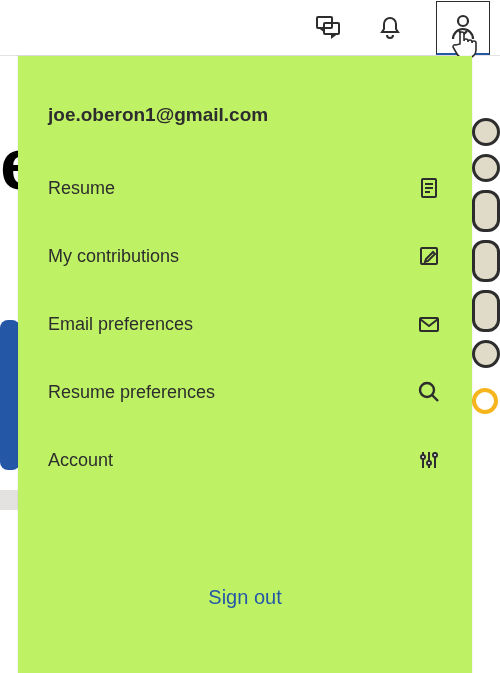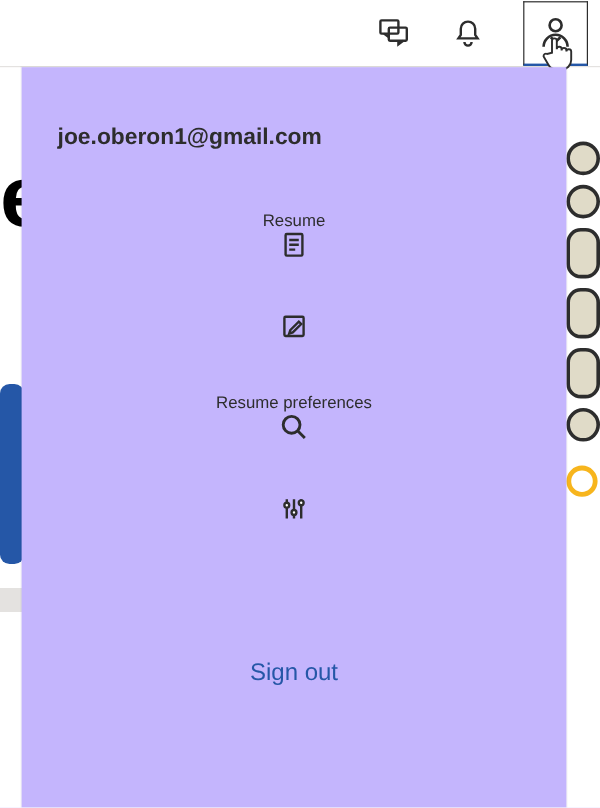--- a/index.html
+++ b/index.html
@@ -101,7 +101,7 @@
       left: 18px;
       right: 28px;
       bottom: 0;
-      background: #c4b5fd;
+      background: #bef264;
       box-shadow: 0 0 0 1px rgba(0,0,0,0.04);
     }
     .user-email {

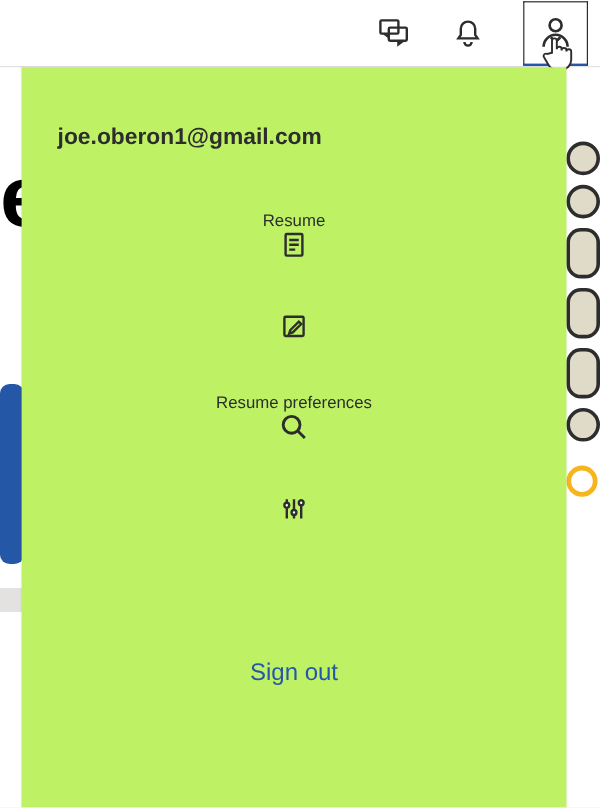--- a/index.html
+++ b/index.html
@@ -115,10 +115,9 @@
       align-items: center;
       justify-content: space-between;
       padding: 21px 30px 21px 30px;
-      font-size: 14px;
+      font-size: 18px;
       color: #2d2d2d;
       cursor: pointer;
-      flex-direction: column;
     }
     .menu-item .icon-slot {
       width: 26px;

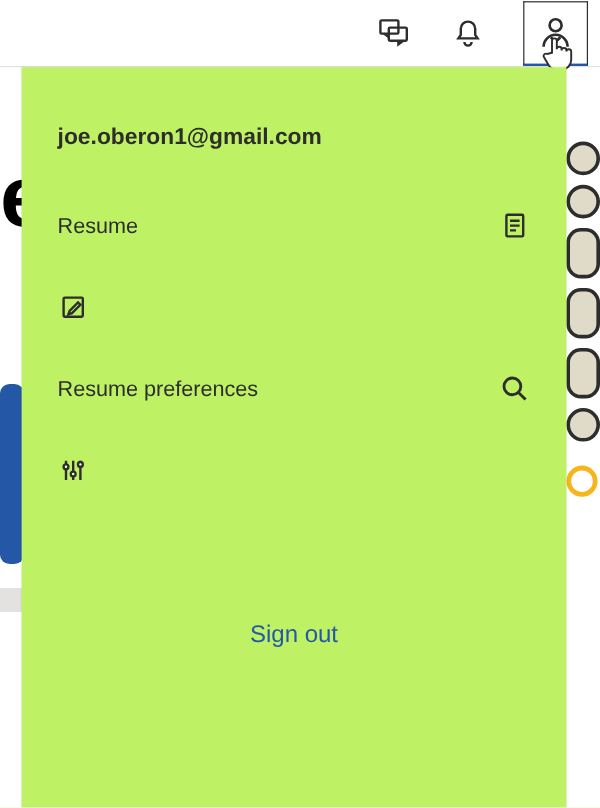--- a/index.html
+++ b/index.html
@@ -206,6 +206,7 @@
 
 
     <div class="menu-item">
+      <span>My contributions</span>
       <span class="icon-slot">
         <svg width="24" height="24" viewBox="0 0 24 24" fill="none" stroke="#2d2d2d" stroke-width="2">
           <rect x="4" y="4" width="16" height="16" rx="1"></rect>

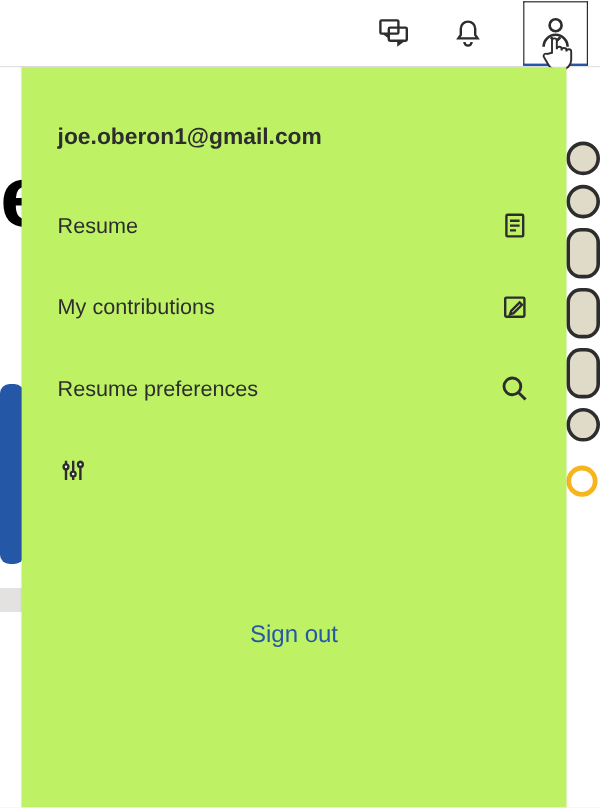--- a/index.html
+++ b/index.html
@@ -215,6 +215,15 @@
       </span>
     </div>
 
+    <div class="menu-item">
+      <span>Email preferences</span>
+      <span class="icon-slot">
+        <svg width="24" height="24" viewBox="0 0 24 24" fill="none" stroke="#2d2d2d" stroke-width="2">
+          <rect x="3" y="6" width="18" height="13" rx="1"></rect>
+          <path d="M3 7 l9 7 l9 -7"></path>
+        </svg>
+      </span>
+    </div>
 
     <div class="menu-item">
       <span>Resume preferences</span>

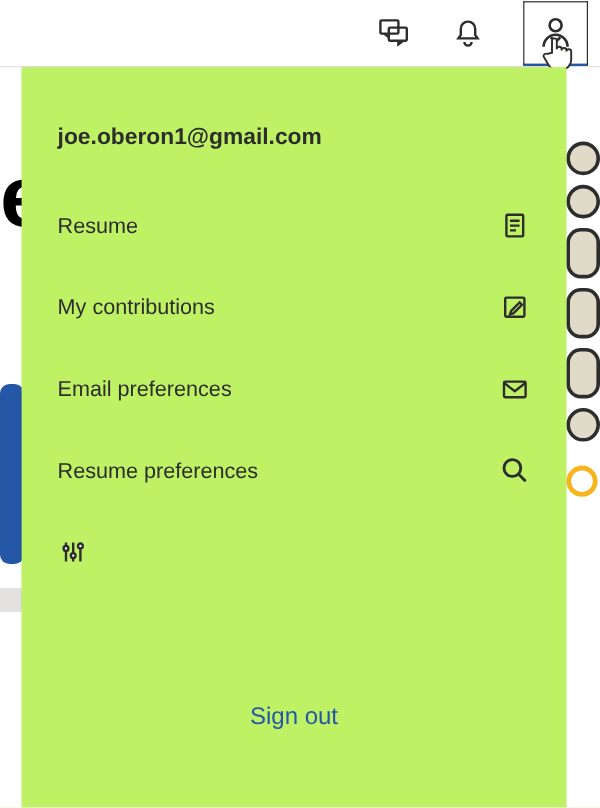--- a/index.html
+++ b/index.html
@@ -236,6 +236,7 @@
     </div>
 
     <div class="menu-item">
+      <span>Account</span>
       <span class="icon-slot">
         <svg width="24" height="24" viewBox="0 0 24 24" fill="none" stroke="#2d2d2d" stroke-width="2">
           <line x1="6" y1="4" x2="6" y2="20"></line>

